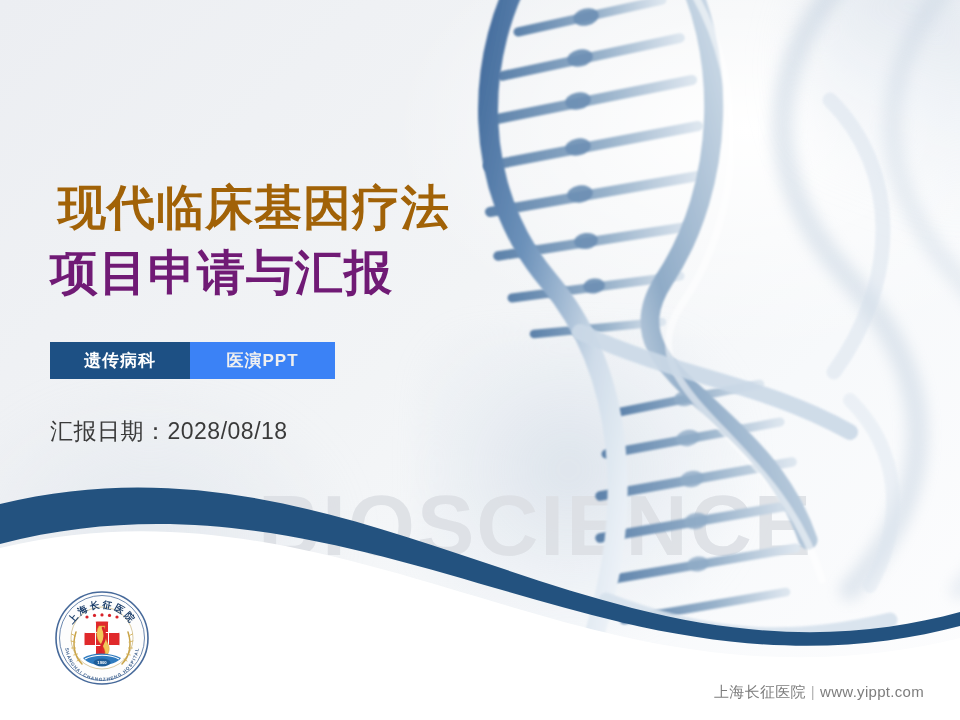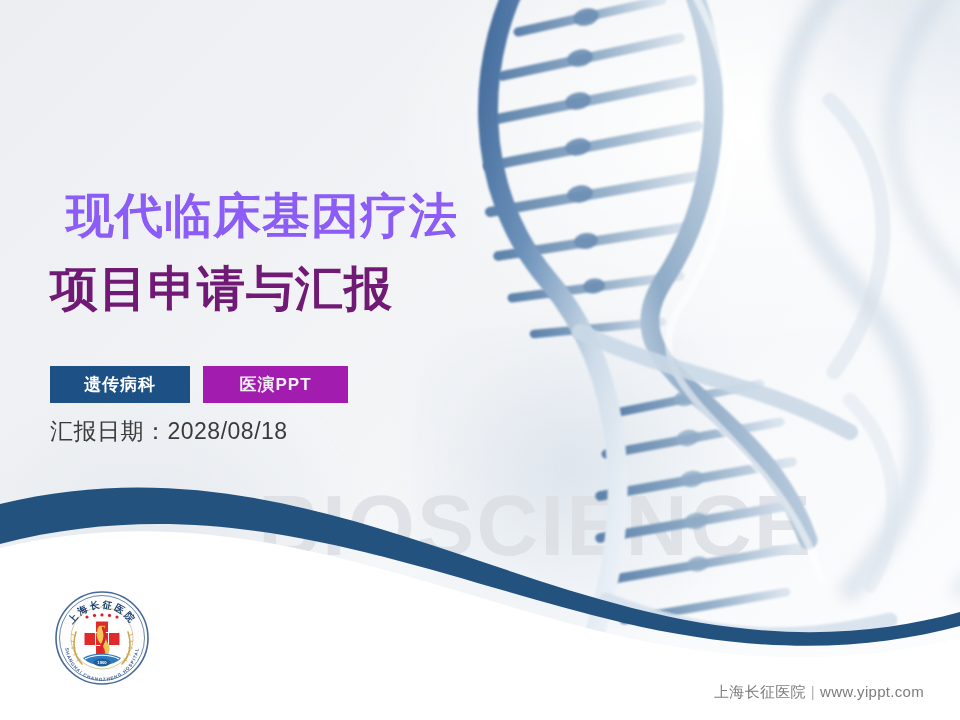--- a/index.html
+++ b/index.html
@@ -72,10 +72,10 @@
   }
   .title-l1{
     font-size:48px;font-weight:700;
-    color:#8b5cf6;
+    color:#a16207;
     letter-spacing:1px;
     line-height:1.18;
-    margin:16px;
+    margin:8px;
     white-space:nowrap;
   }
   .title-l2{

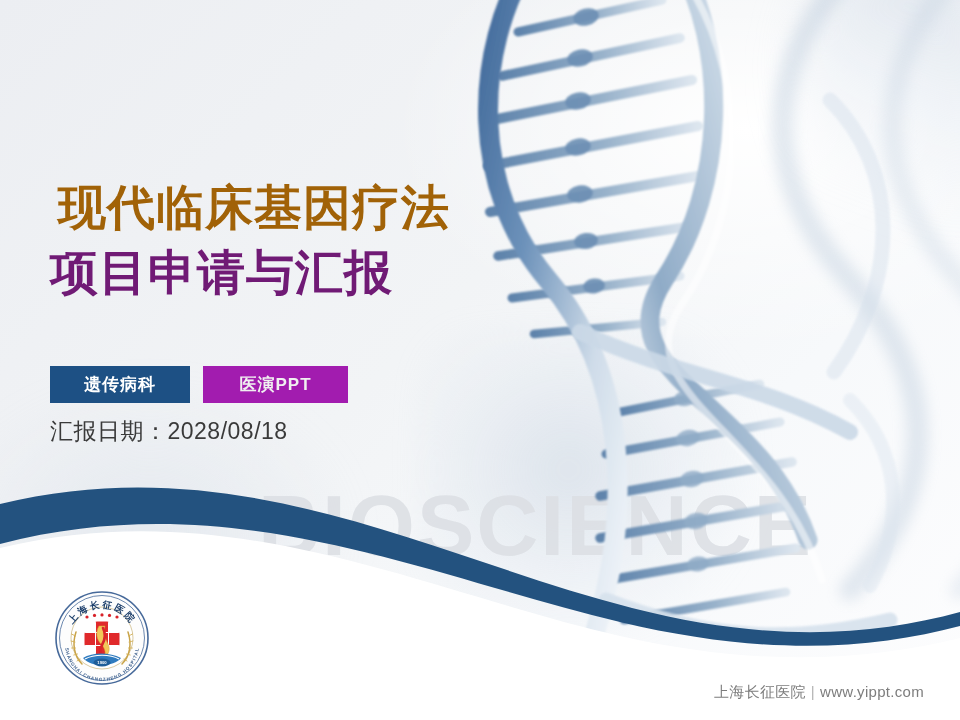--- a/index.html
+++ b/index.html
@@ -89,7 +89,7 @@
 
   .badge-row{
     position:absolute;left:50px;top:342px;
-    display:flex;gap:13px;align-items:center;margin-top:24px;
+    display:flex;align-items:center;
   }
   .badge{
     height:37px;

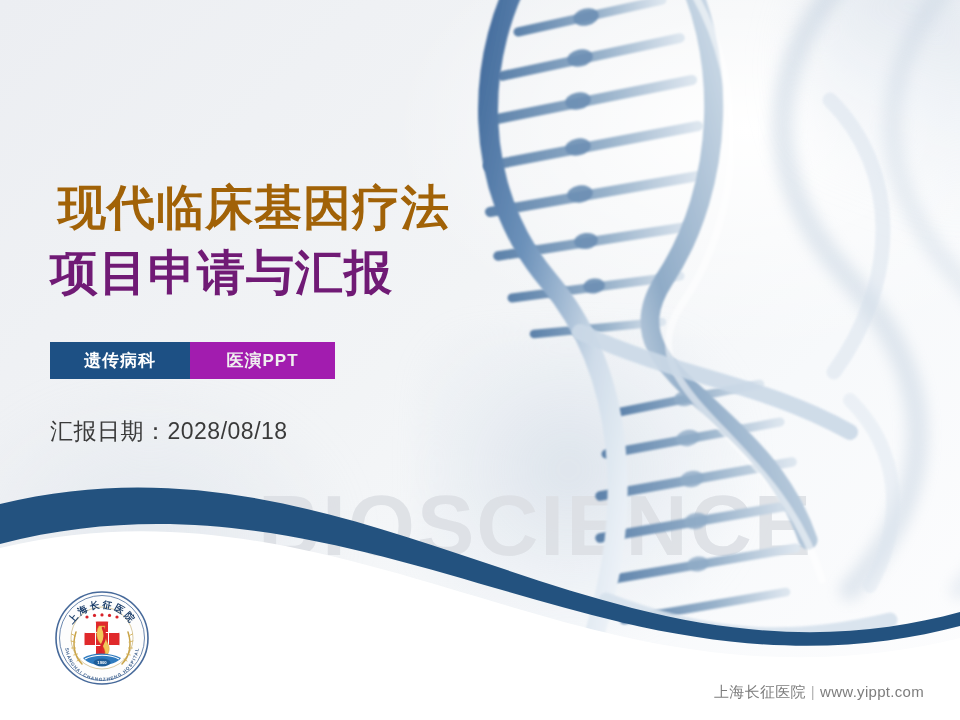--- a/index.html
+++ b/index.html
@@ -100,7 +100,7 @@
     letter-spacing:1px;
   }
   .badge-dept{width:140px;background:#1d5084;}
-  .badge-brand{width:145px;background:#a21caf;color:#f0f0f0;}
+  .badge-brand{width:145px;background:#3b82f6;color:#f0f0f0;}
 
   .report-date{
     position:absolute;left:50px;top:416px;

